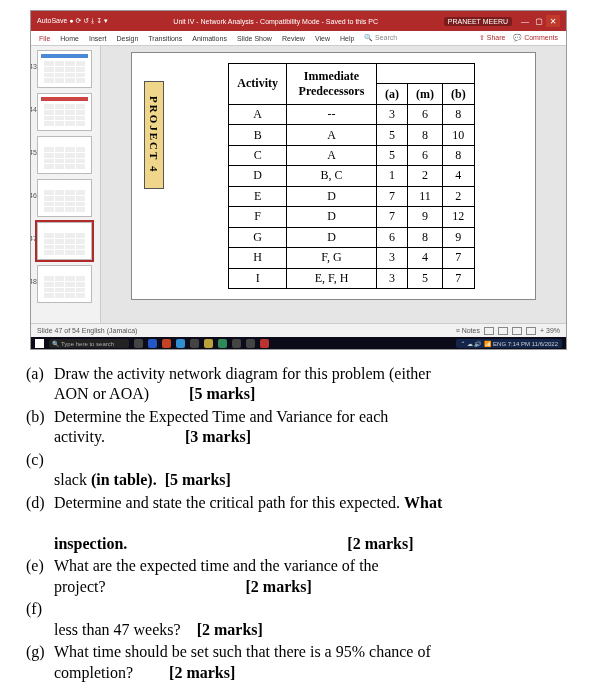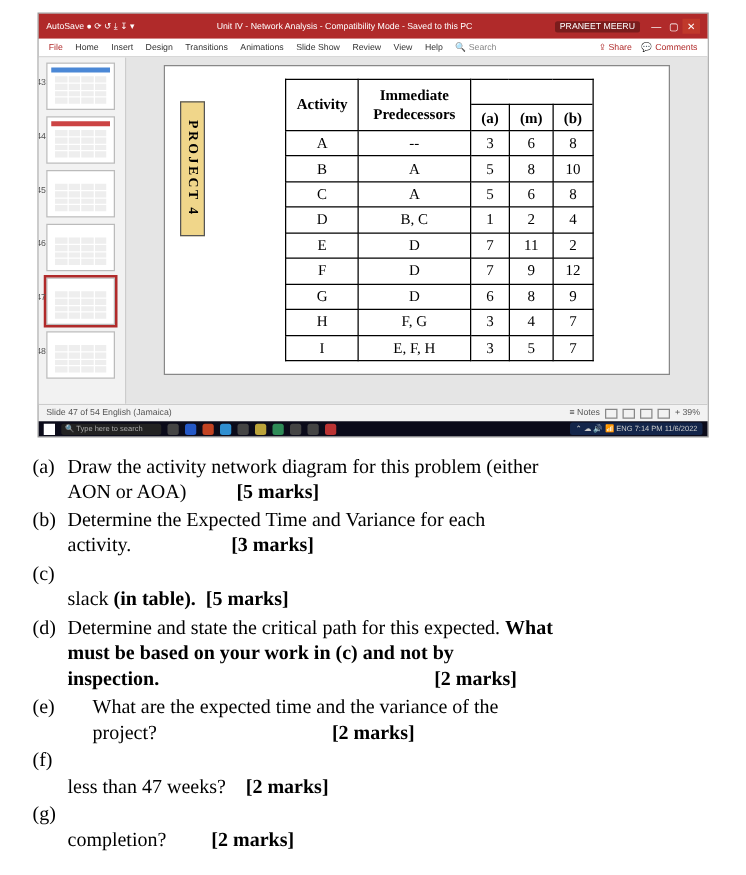--- a/index.html
+++ b/index.html
@@ -355,7 +355,7 @@
     </div>
   <div class="item">
       <div class="label">(d)</div>
-      <div class="body" style="text-align:justify;"><span>Determine and state the critical path for this expected.  </span><span class="bold">What</span><br><span class="bold">must be based on your work in (c) and not by</span><br><span class="bold">inspection.</span><span style="display:inline-block;width:220px;"></span><span class="bold">[2 marks]</span></div>
+      <div class="body" style="text-align:justify;"><span>Determine and state the critical path for this expected.  </span><span class="bold">What</span><br><br><span class="bold">inspection.</span><span style="display:inline-block;width:220px;"></span><span class="bold">[2 marks]</span></div>
     </div>
   <div class="item">
       <div class="label">(e)</div>

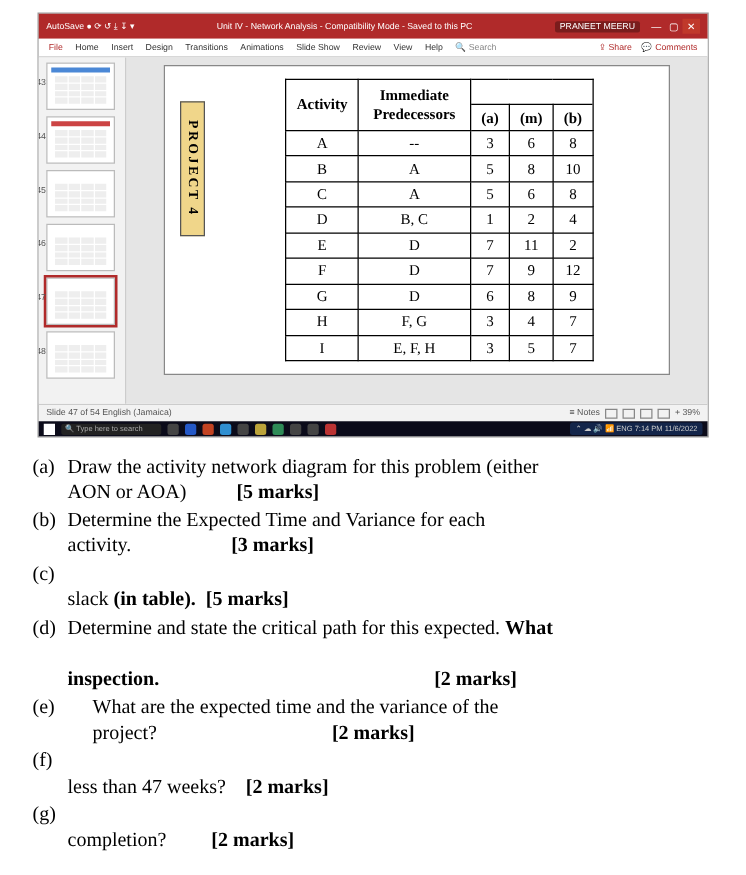--- a/index.html
+++ b/index.html
@@ -359,7 +359,7 @@
     </div>
   <div class="item">
       <div class="label">(e)</div>
-      <div class="body" style="text-align:justify;margin-left:20px;"><span>What are the expected time and the variance of the</span><br><span>project?</span><span style="display:inline-block;width:140px;"></span><span class="bold">[2 marks]</span></div>
+      <div class="body" style="text-align:justify;"><span>What are the expected time and the variance of the</span><br><span>project?</span><span style="display:inline-block;width:140px;"></span><span class="bold">[2 marks]</span></div>
     </div>
   <div class="item">
       <div class="label">(f)</div>

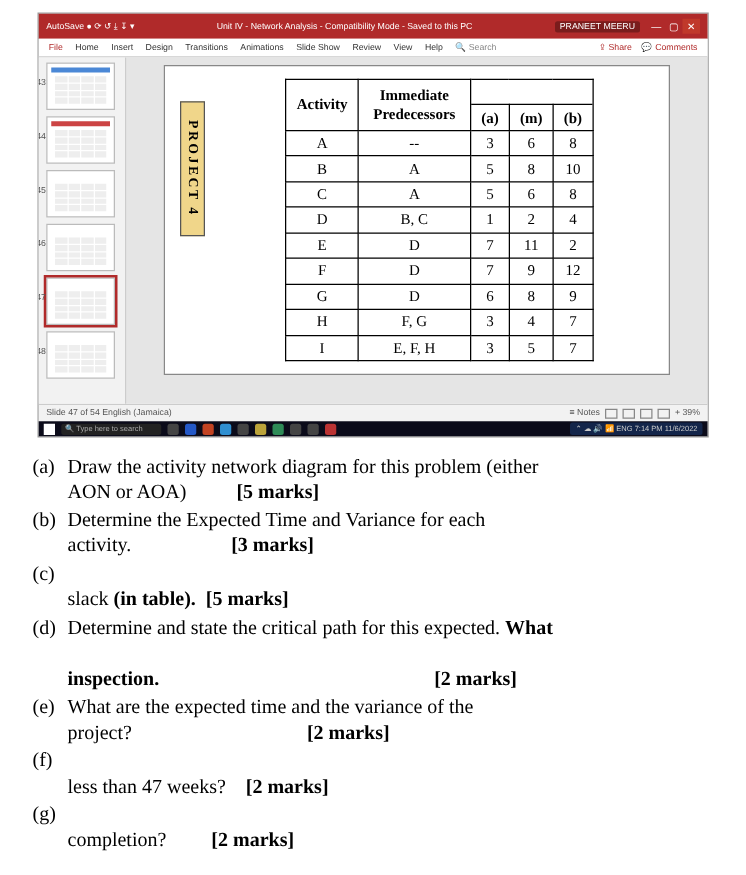--- a/index.html
+++ b/index.html
@@ -367,7 +367,7 @@
     </div>
   <div class="item">
       <div class="label">(g)</div>
-      <div class="body"><br><span>completion?</span>&nbsp;&nbsp;&nbsp;&nbsp;&nbsp;&nbsp;&nbsp;&nbsp;&nbsp;<span class="bold">[2 marks]</span></div>
+      <div class="body"><span>What time should be set such that there is a 95% chance of</span><br><span>completion?</span>&nbsp;&nbsp;&nbsp;&nbsp;&nbsp;&nbsp;&nbsp;&nbsp;&nbsp;<span class="bold">[2 marks]</span></div>
     </div>
 </div>
 

